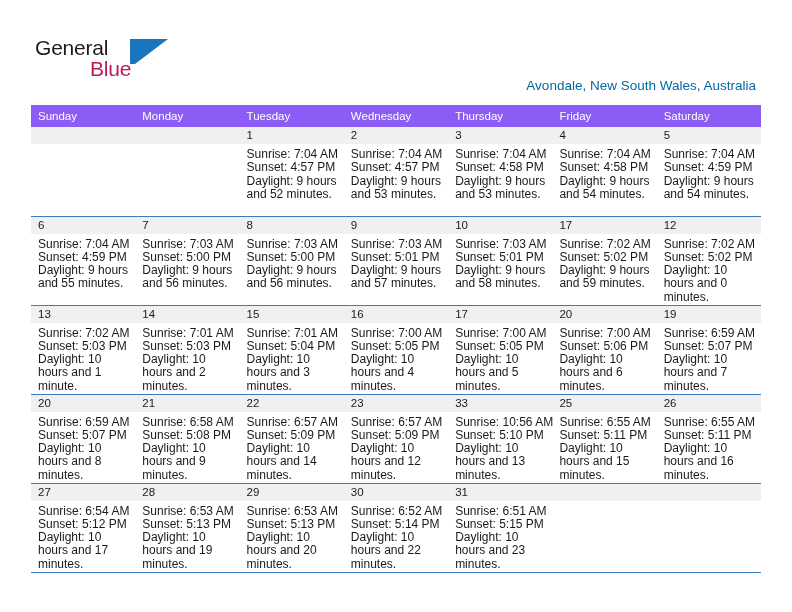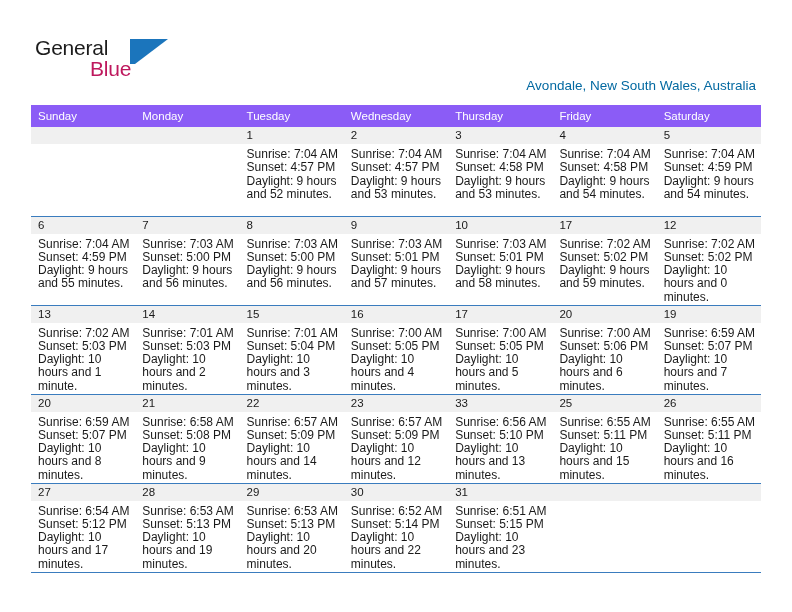--- a/index.html
+++ b/index.html
@@ -385,7 +385,7 @@
             <td>
               <div class="daynum">33</div>
               <div class="cellbody">
-                <div>Sunrise: 6:56 AM</div>
+                <div>Sunrise: 10:56 AM</div>
                 <div>Sunset: 5:10 PM</div>
                 <div class="dl">Daylight: 10 hours and 13 minutes.</div>
               </div>

